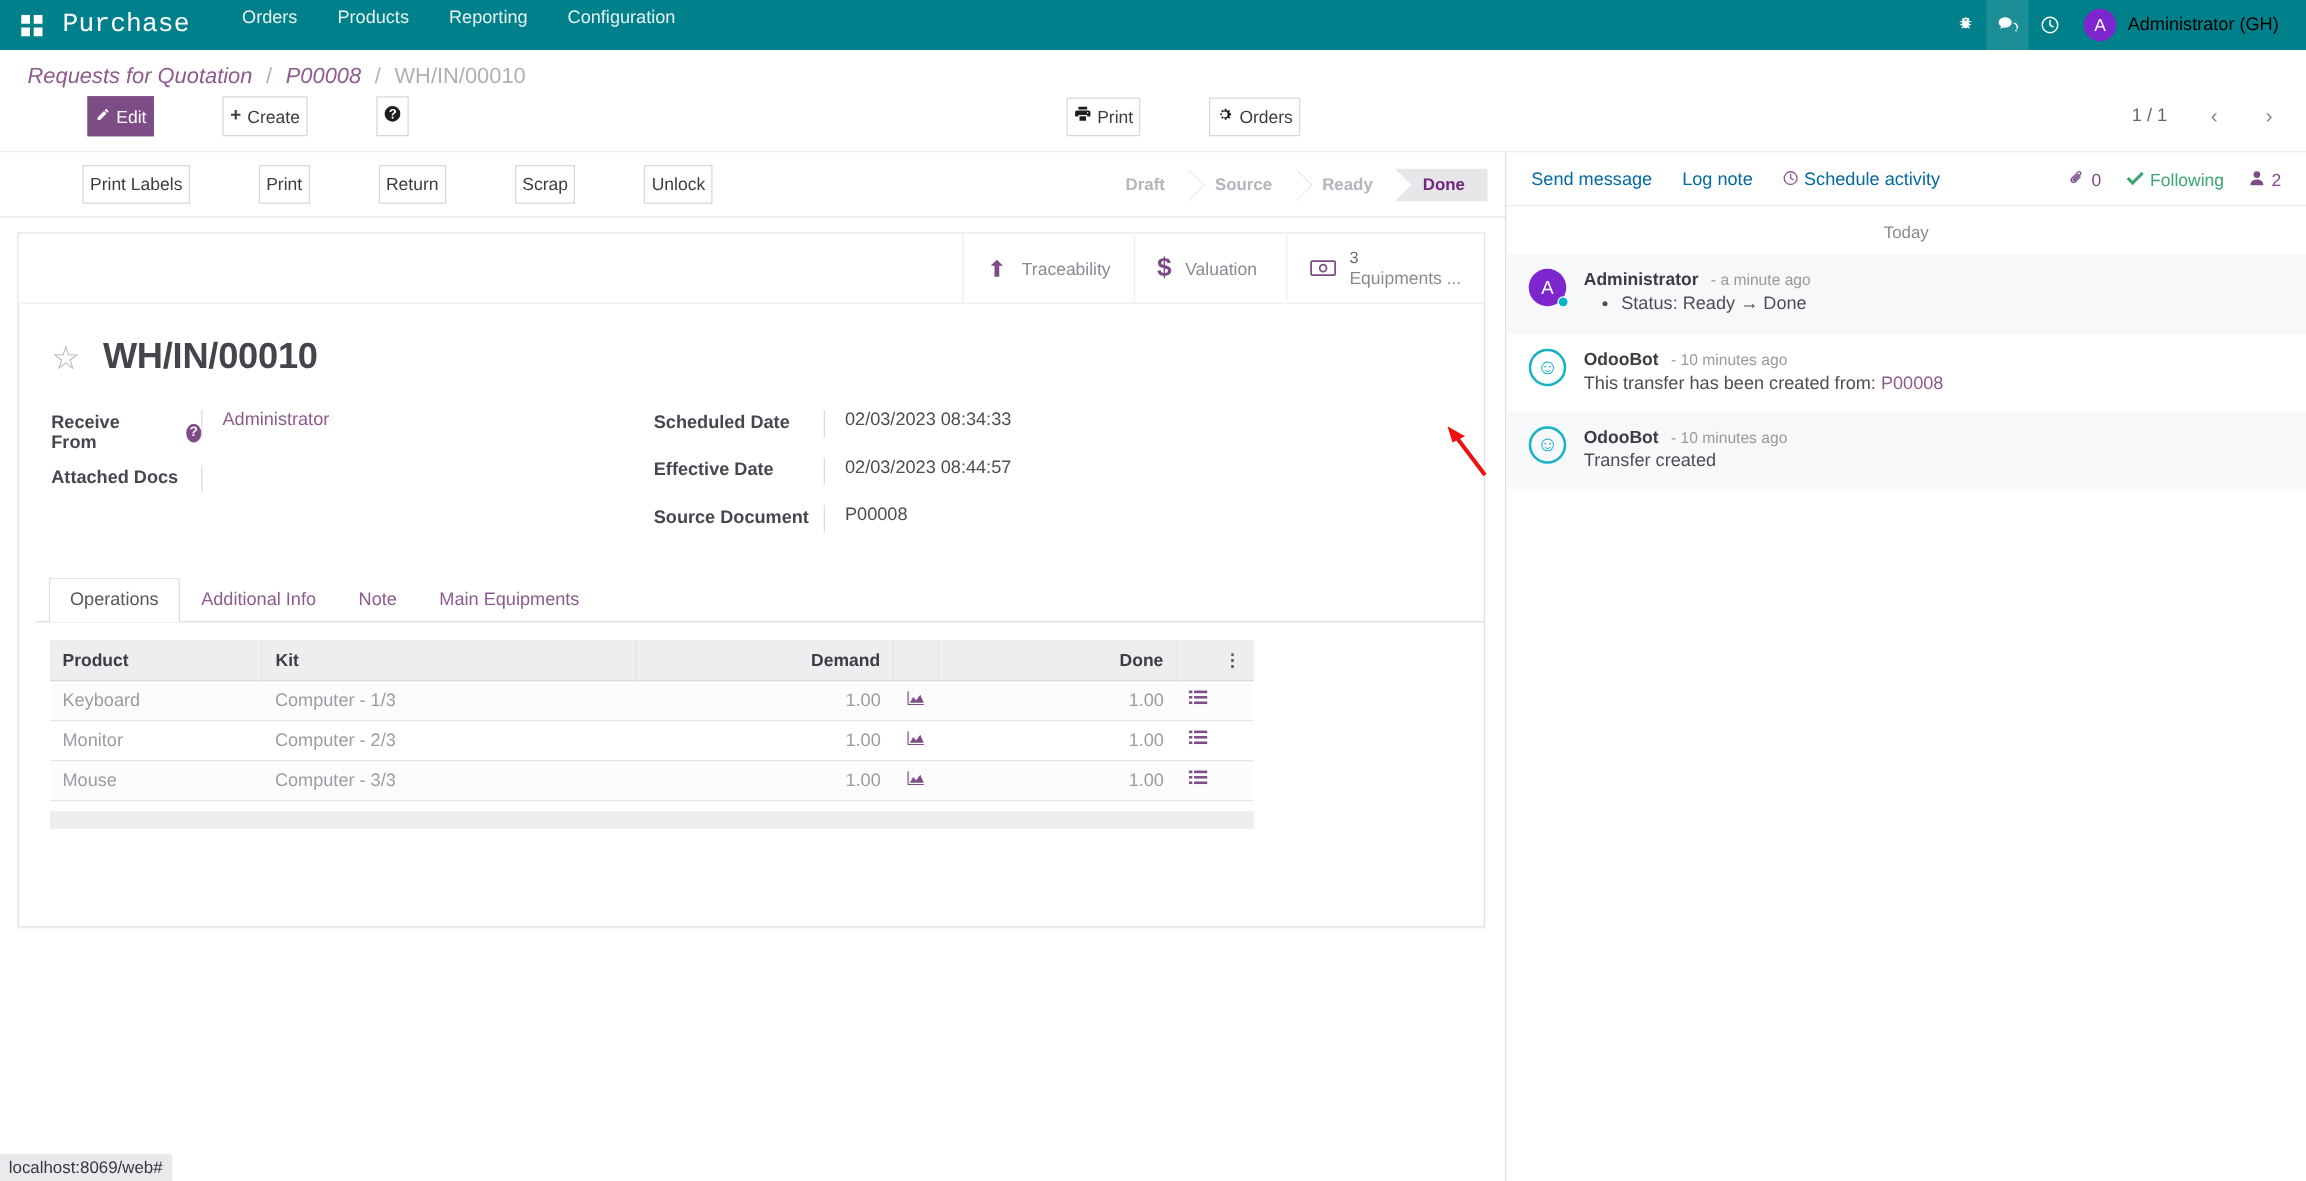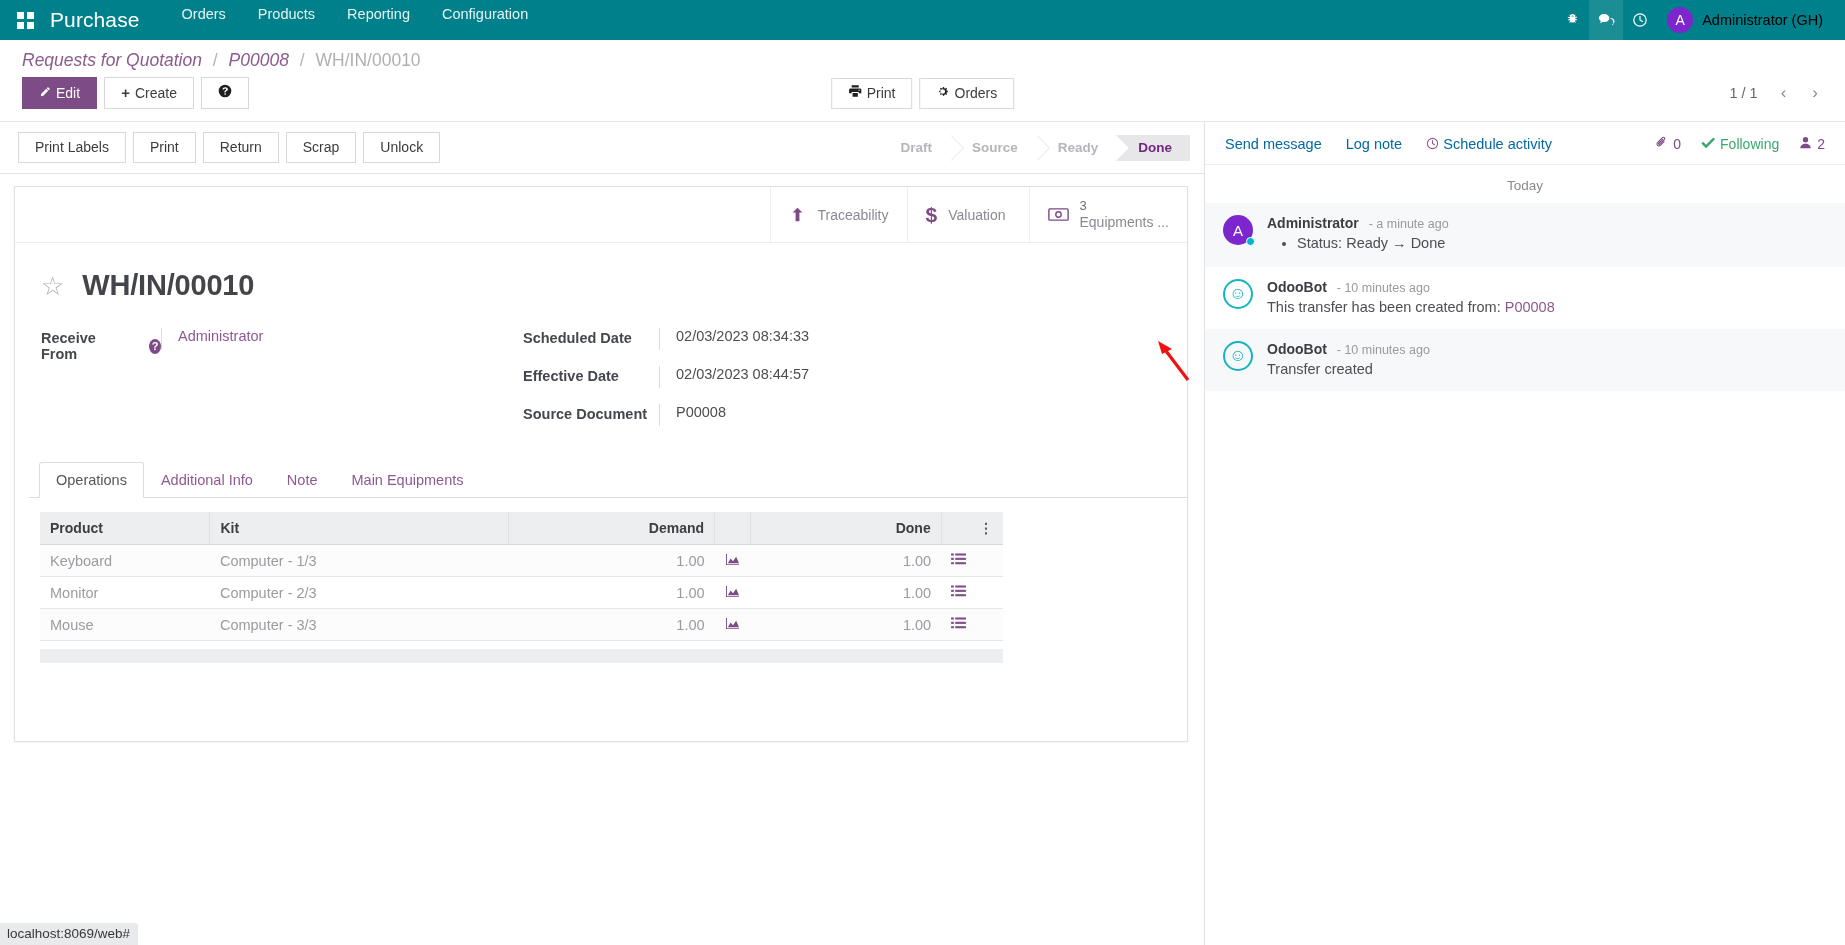--- a/index.html
+++ b/index.html
@@ -19,7 +19,7 @@
   .apps-grid { width: 34px; display: flex; align-items: center; justify-content: center; cursor: pointer; }
   .apps-grid .g { display: grid; grid-template-columns: 7px 7px; grid-template-rows: 7px 7px; gap: 3px; }
   .apps-grid .g i { background: #fff; display: block; }
-  .brand { font-size: 21px; padding: 0 26px 0 8px; letter-spacing: .1px; cursor: pointer; }
+  .brand { font-size: 21px; padding: 0 26px 0 8px; letter-spacing: .1px; cursor: pointer; font-family: Liberation Mono, monospace; }
   .nav-item { padding: 0 16px; height: 52px; line-height: 40px; font-size: 14.5px; cursor: pointer; color: #e6f3f4; }
   .nav-right { margin-left: auto; display: flex; align-items: center; height: 40px; }
   .nav-icon { width: 34px; height: 40px; display: flex; align-items: center; justify-content: center; cursor: pointer; color: #eaf6f7; }

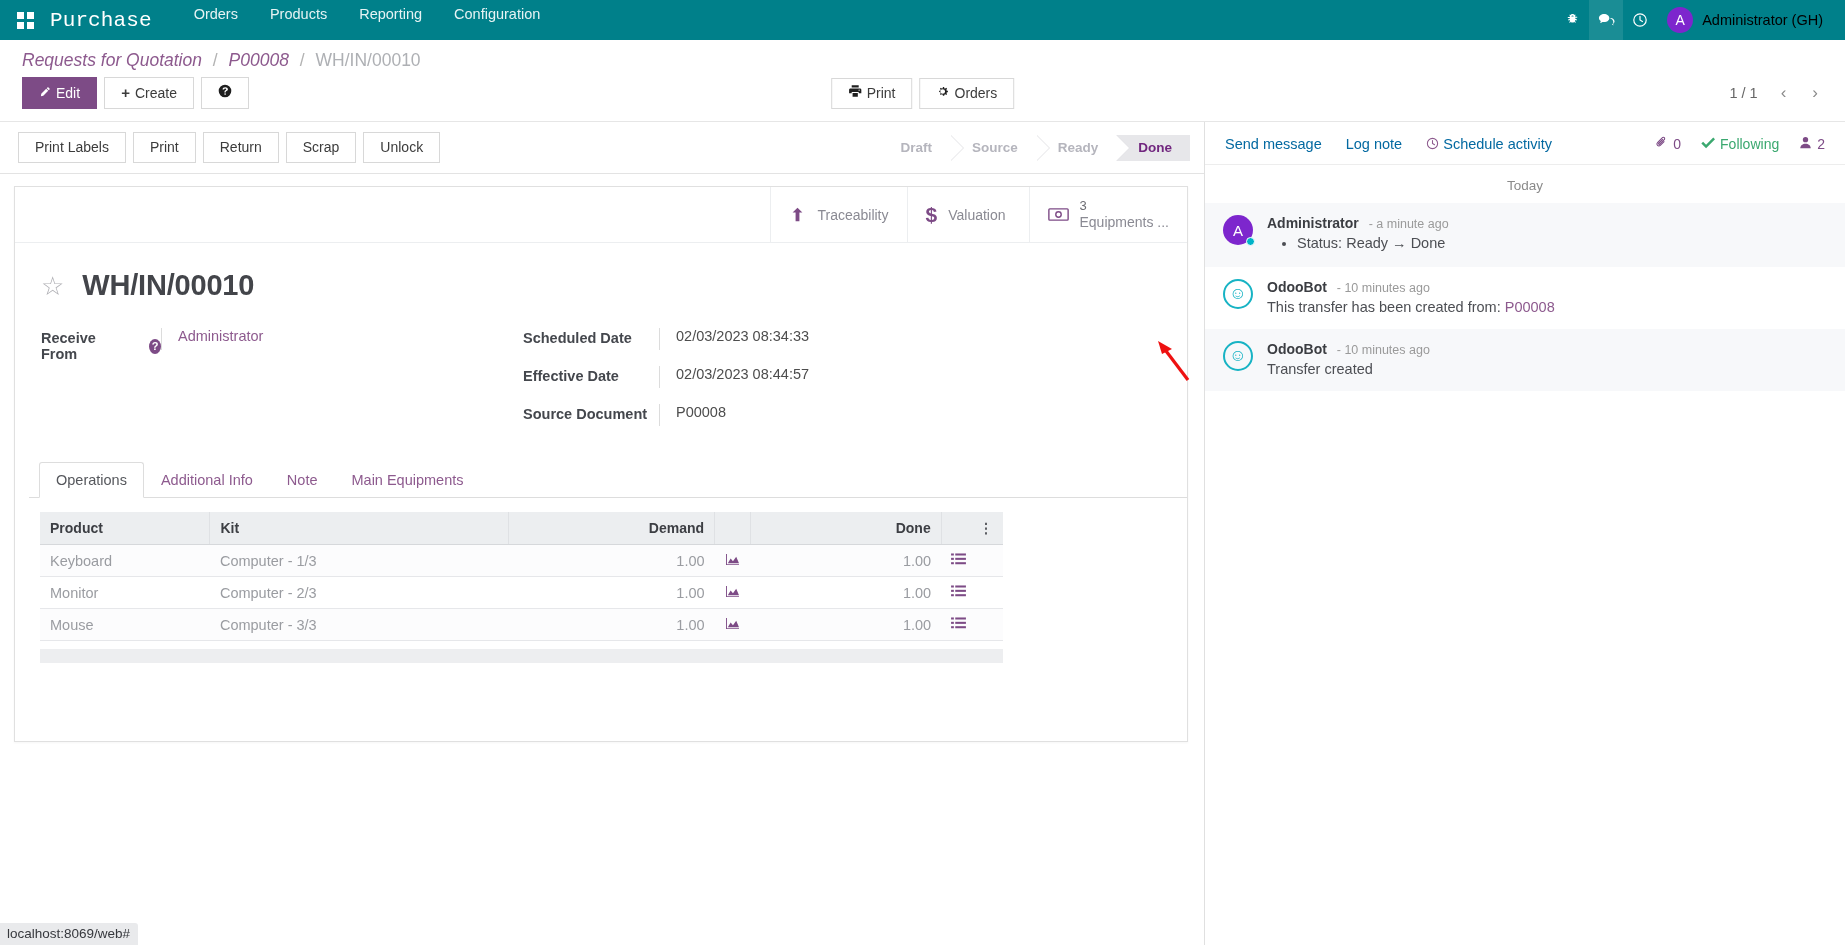--- a/index.html
+++ b/index.html
@@ -41,8 +41,8 @@
   .cp-row { display: flex; align-items: center; padding: 4px 0 12px 8px; position: relative; }
   .btn {
     border: 1px solid #d8d8d8; background: #fff; color: #3c3c3c;
-    font-size: 14px; padding: 5px 16px; cursor: pointer; font-family: inherit;
-    display: inline-flex; align-items: center; gap: 5px; line-height: 1.35;
+    font-size: 14px; padding: 5px 5px; cursor: pointer; font-family: inherit;
+    display: inline-flex; align-items: center; gap: 5px; line-height: 1.35; margin-left: 48px;
   }
   .btn-primary { background: #7d4b86; border-color: #7d4b86; color: #fff; }
   .btn-group { display: flex; gap: 7px; }

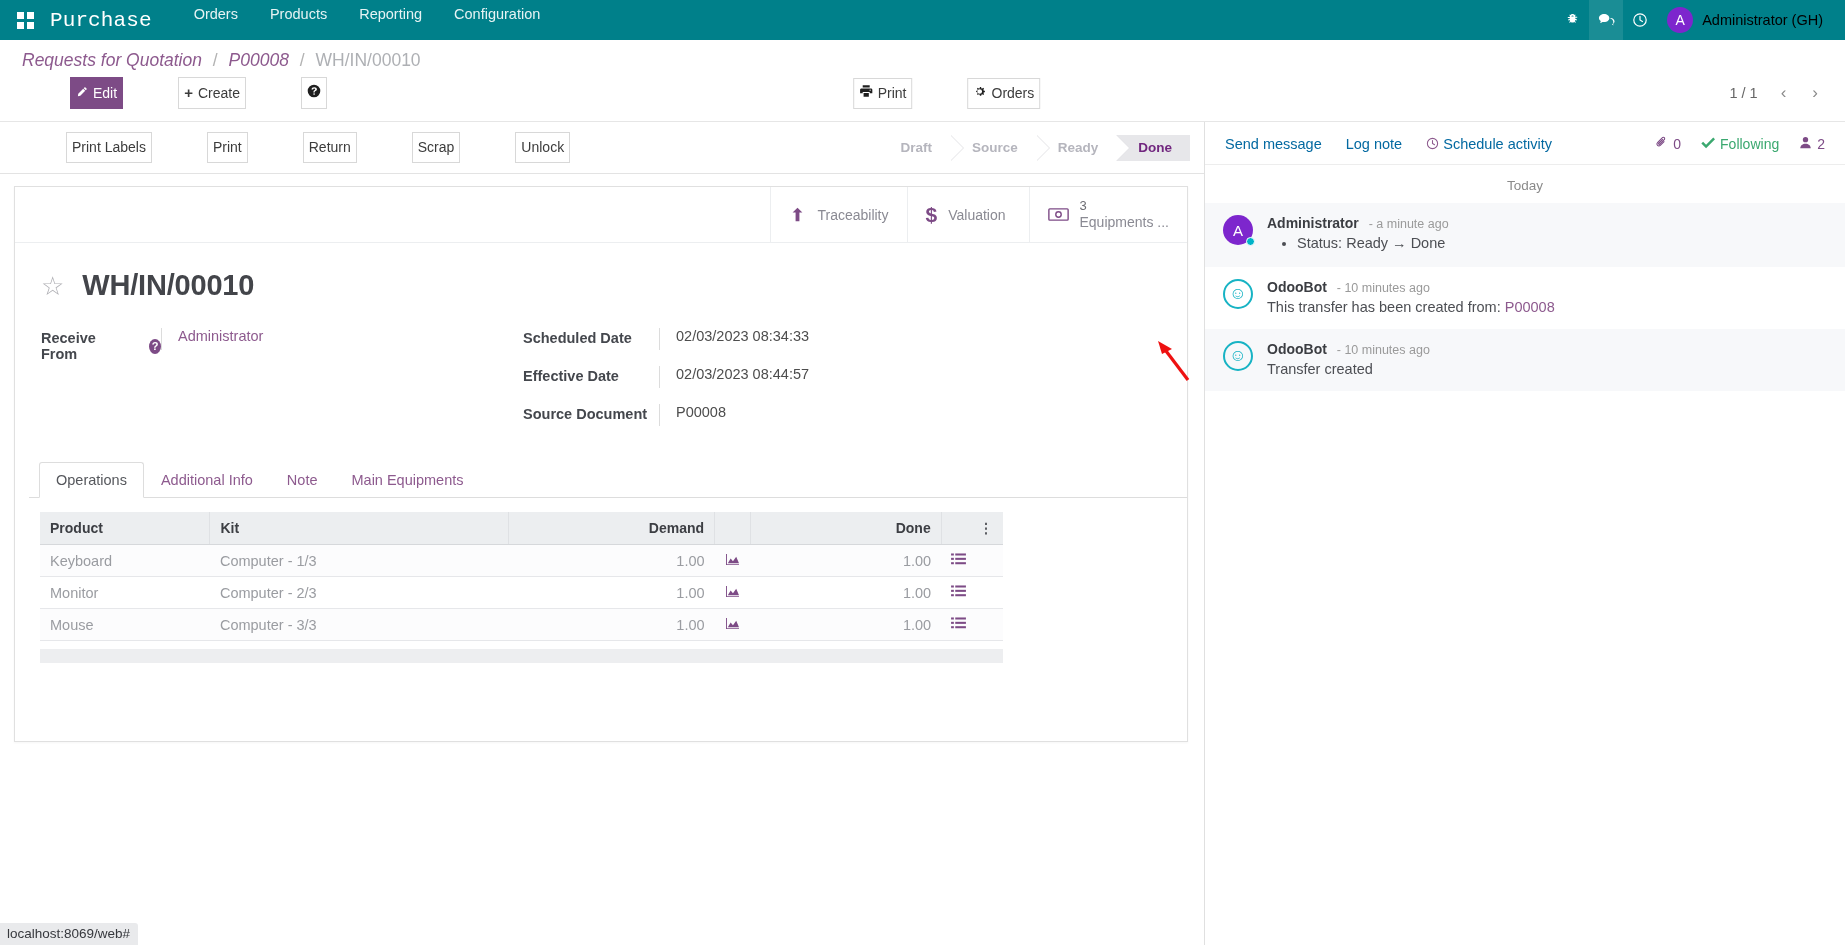--- a/index.html
+++ b/index.html
@@ -47,7 +47,7 @@
   .btn-primary { background: #7d4b86; border-color: #7d4b86; color: #fff; }
   .btn-group { display: flex; gap: 7px; }
   .cp-center { position: absolute; left: 50%; transform: translateX(-50%); display: flex; gap: 7px; }
-  .pager { margin-left: auto; display: flex; align-items: center; gap: 20px; color: #666; font-size: 14.5px; padding-right: 10px; }
+  .pager { margin-left: auto; display: flex; align-items: center; gap: 32px; color: #666; font-size: 14.5px; padding-right: 10px; }
   .pager-arrow { cursor: pointer; color: #8a8a8a; font-size: 17px; padding: 0 3px; }
 
   

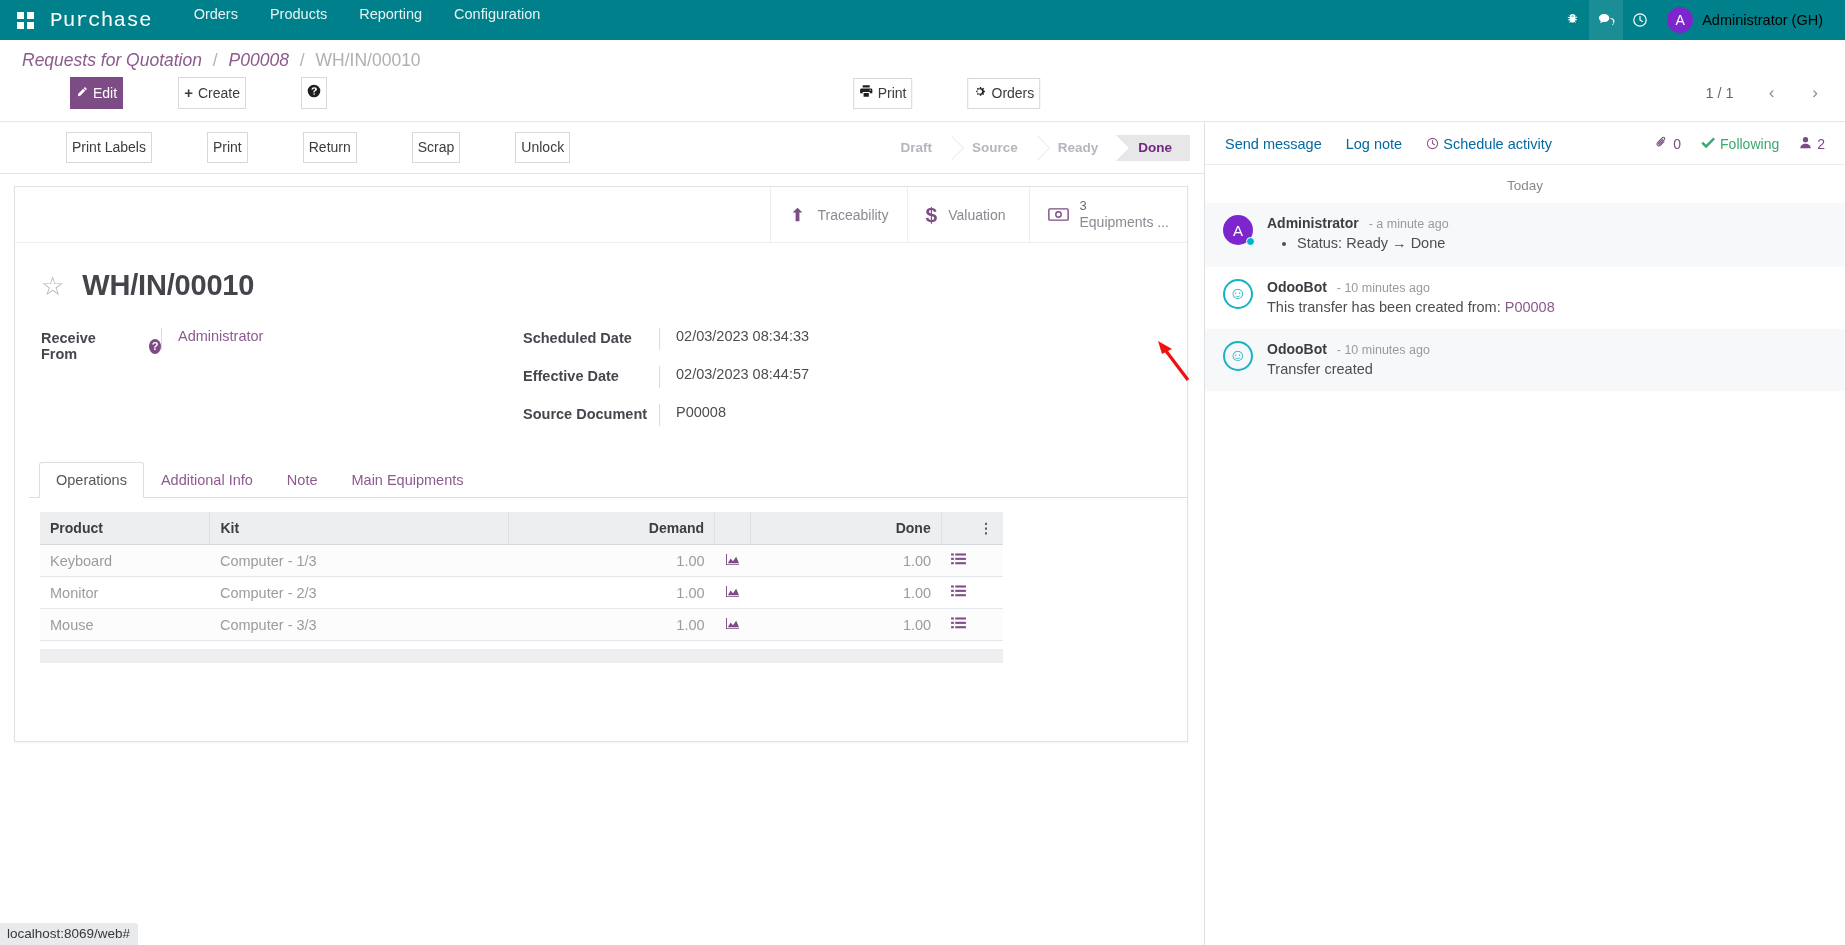--- a/index.html
+++ b/index.html
@@ -342,6 +342,12 @@
                 <span class="help-ico">?</span>
               </div>
               <div class="fvalue link">Administrator</div>
+            </div>
+            <div class="frow">
+              <div class="flabel">
+                <span>Attached Docs</span>
+              </div>
+              <div class="fvalue empty"></div>
             </div>
           </div>
 

